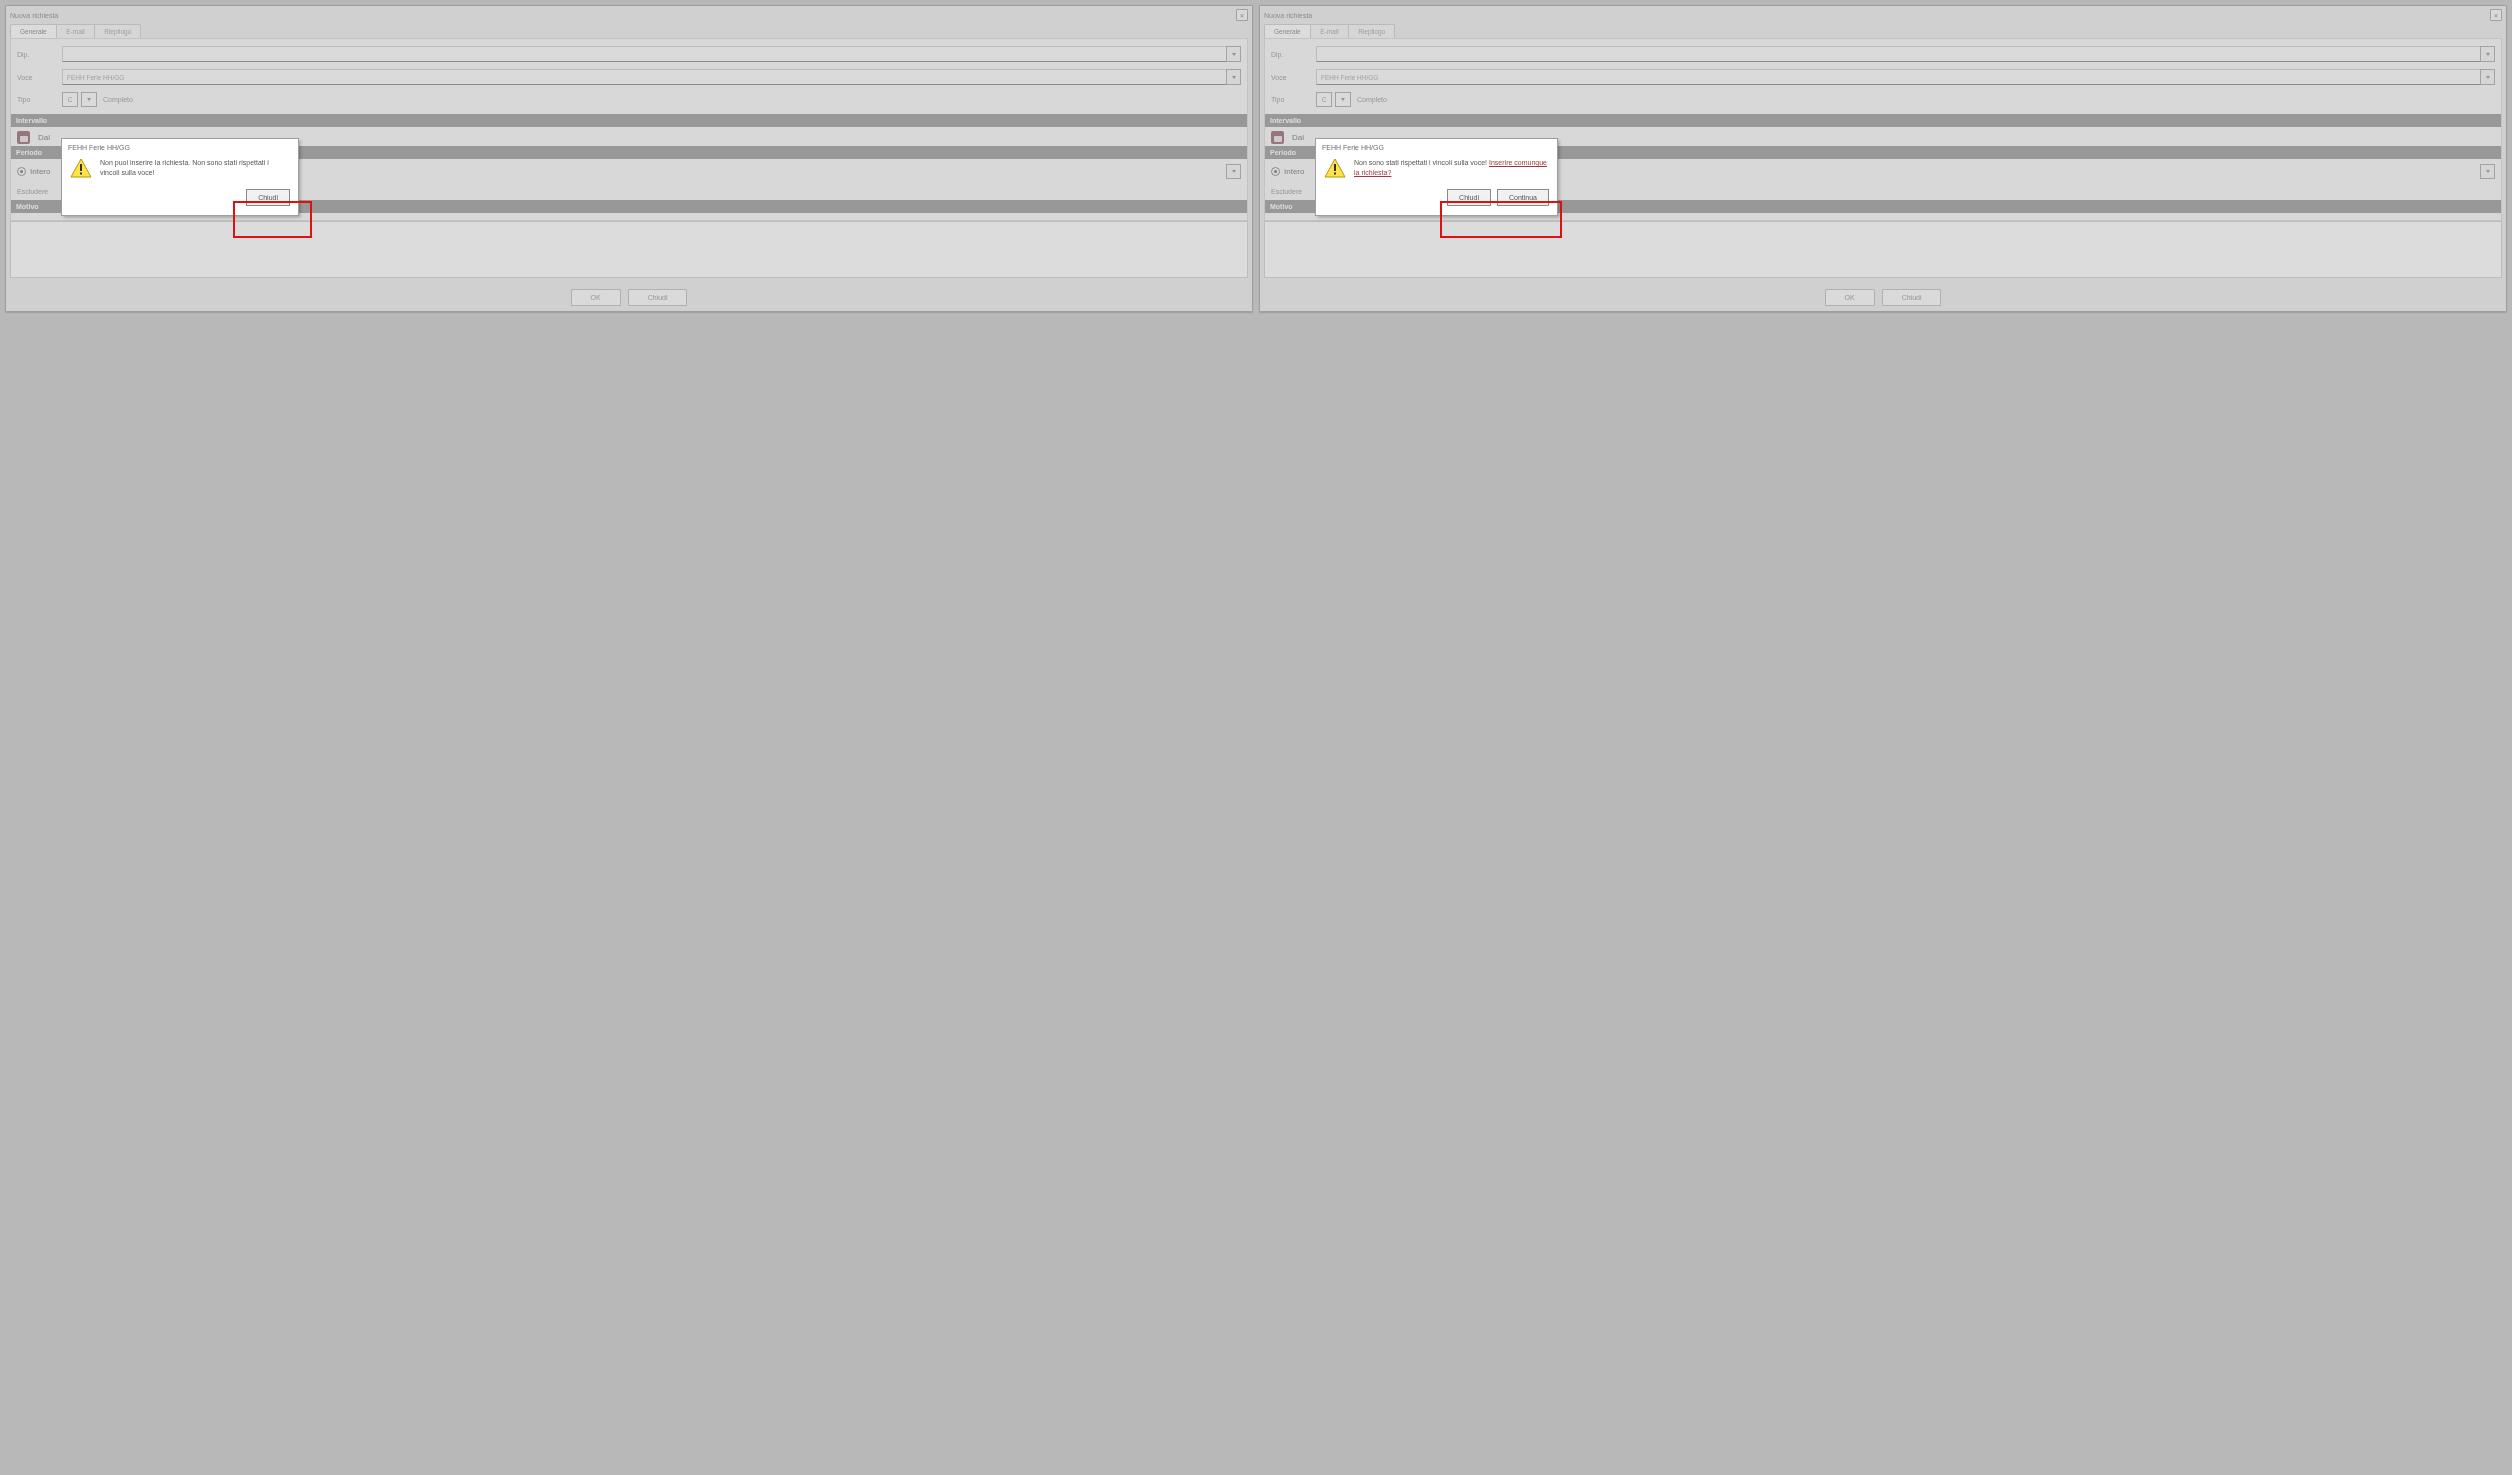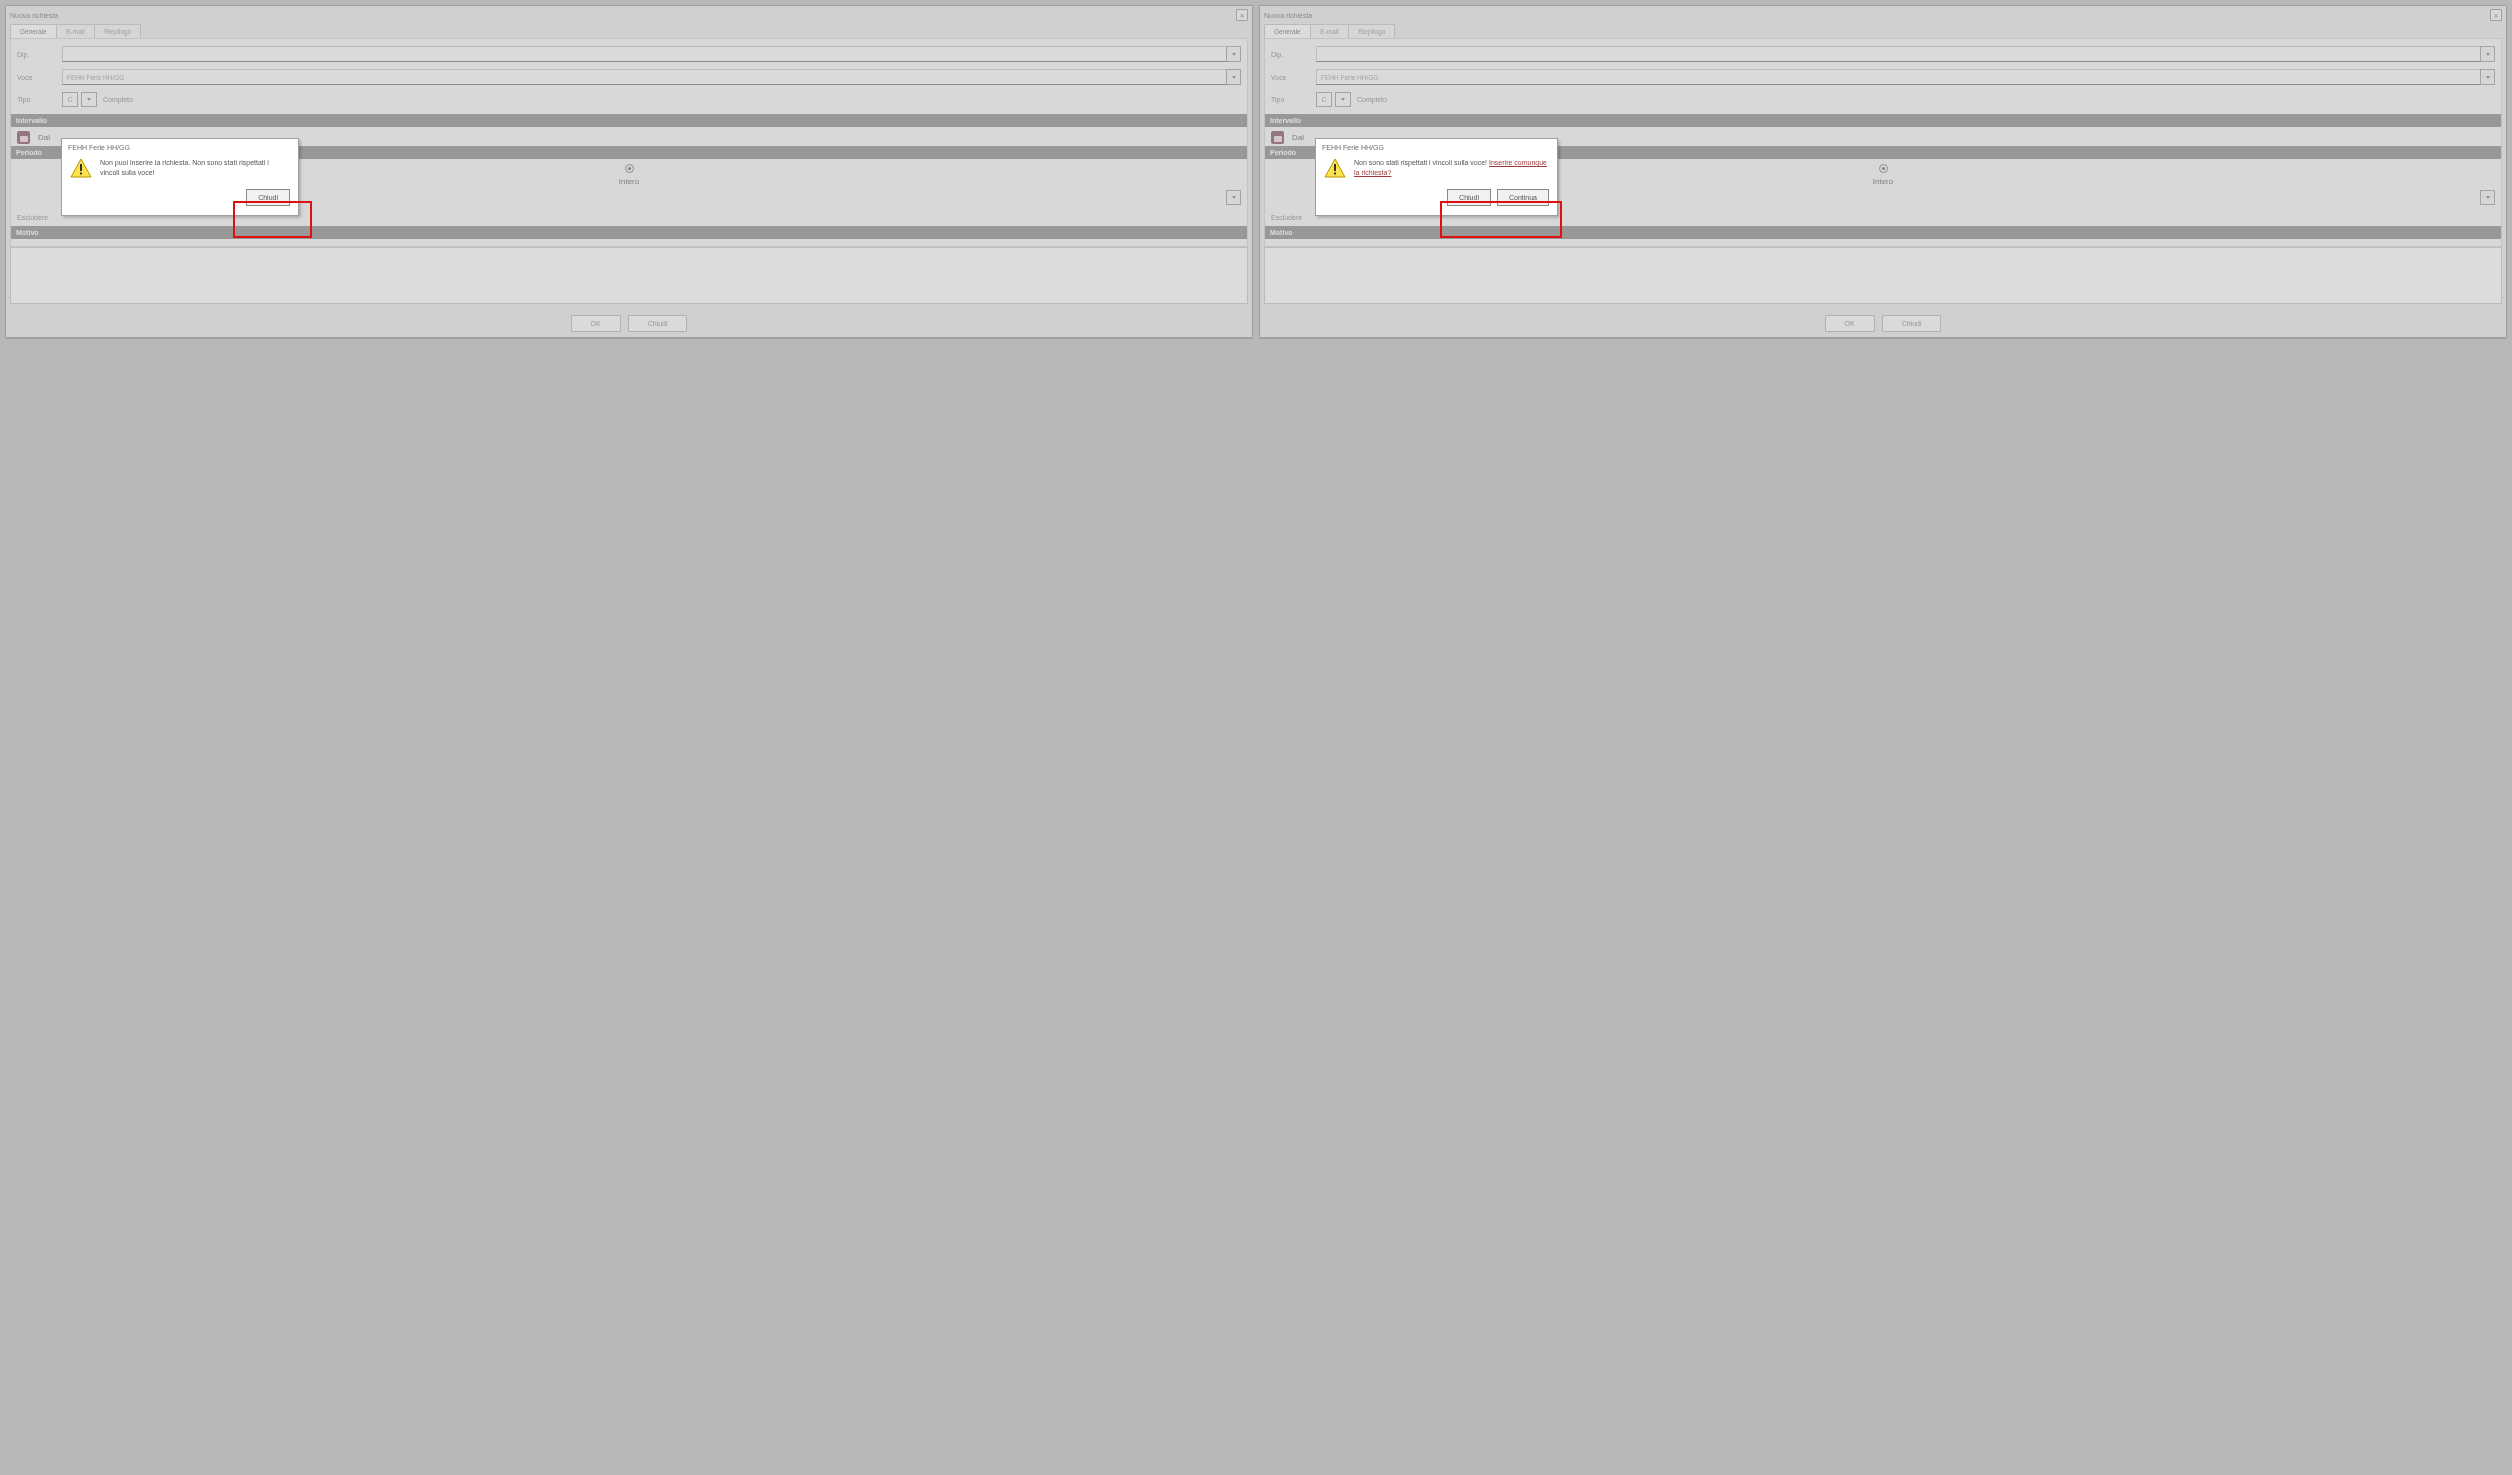--- a/index.html
+++ b/index.html
@@ -28,7 +28,7 @@
   .interv-row{display:flex;align-items:center;gap:8px;}
   .cal-icon{width:13px;height:13px;border-radius:2px;background:#7a4b55;position:relative;display:flex;align-items:center;justify-content:center;}
   .cal-icon:before{content:"";position:absolute;width:8px;height:6px;background:#d8c8cc;border-radius:1px;bottom:2px;}
-  .period-row{display:flex;align-items:center;gap:4px;margin:5px 0;flex-direction:column;}
+  .period-row{display:flex;align-items:center;gap:4px;margin:5px 0;}
   .radio{width:7px;height:7px;border:1px solid #6a6a6a;border-radius:50%;display:inline-flex;align-items:center;justify-content:center;}
   .radio.sel:after{content:"";width:3px;height:3px;background:#555;border-radius:50%;}
   .small-dd{width:13px;height:13px;border:0.5px solid #8f8f8f;background:#dedede;display:flex;align-items:center;justify-content:center;margin-left:auto;}

